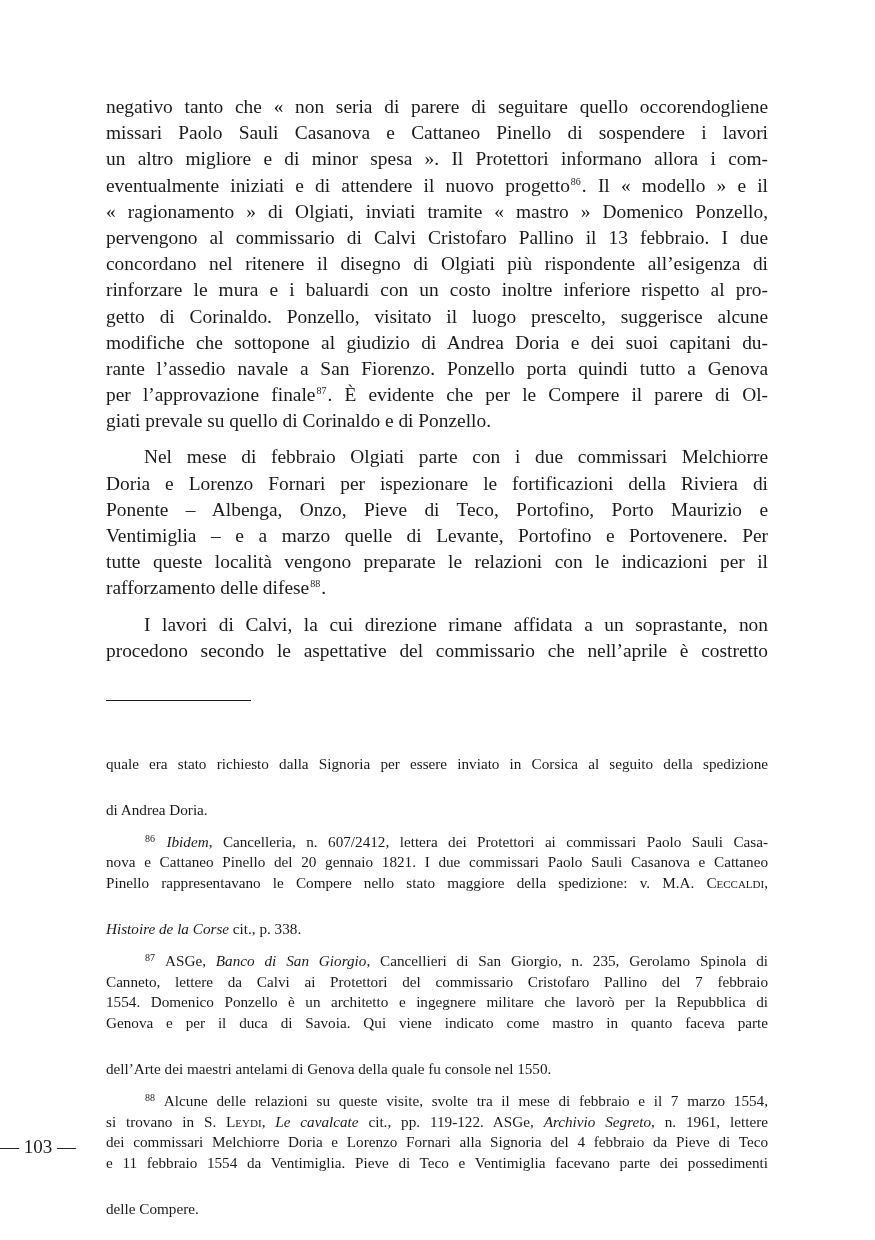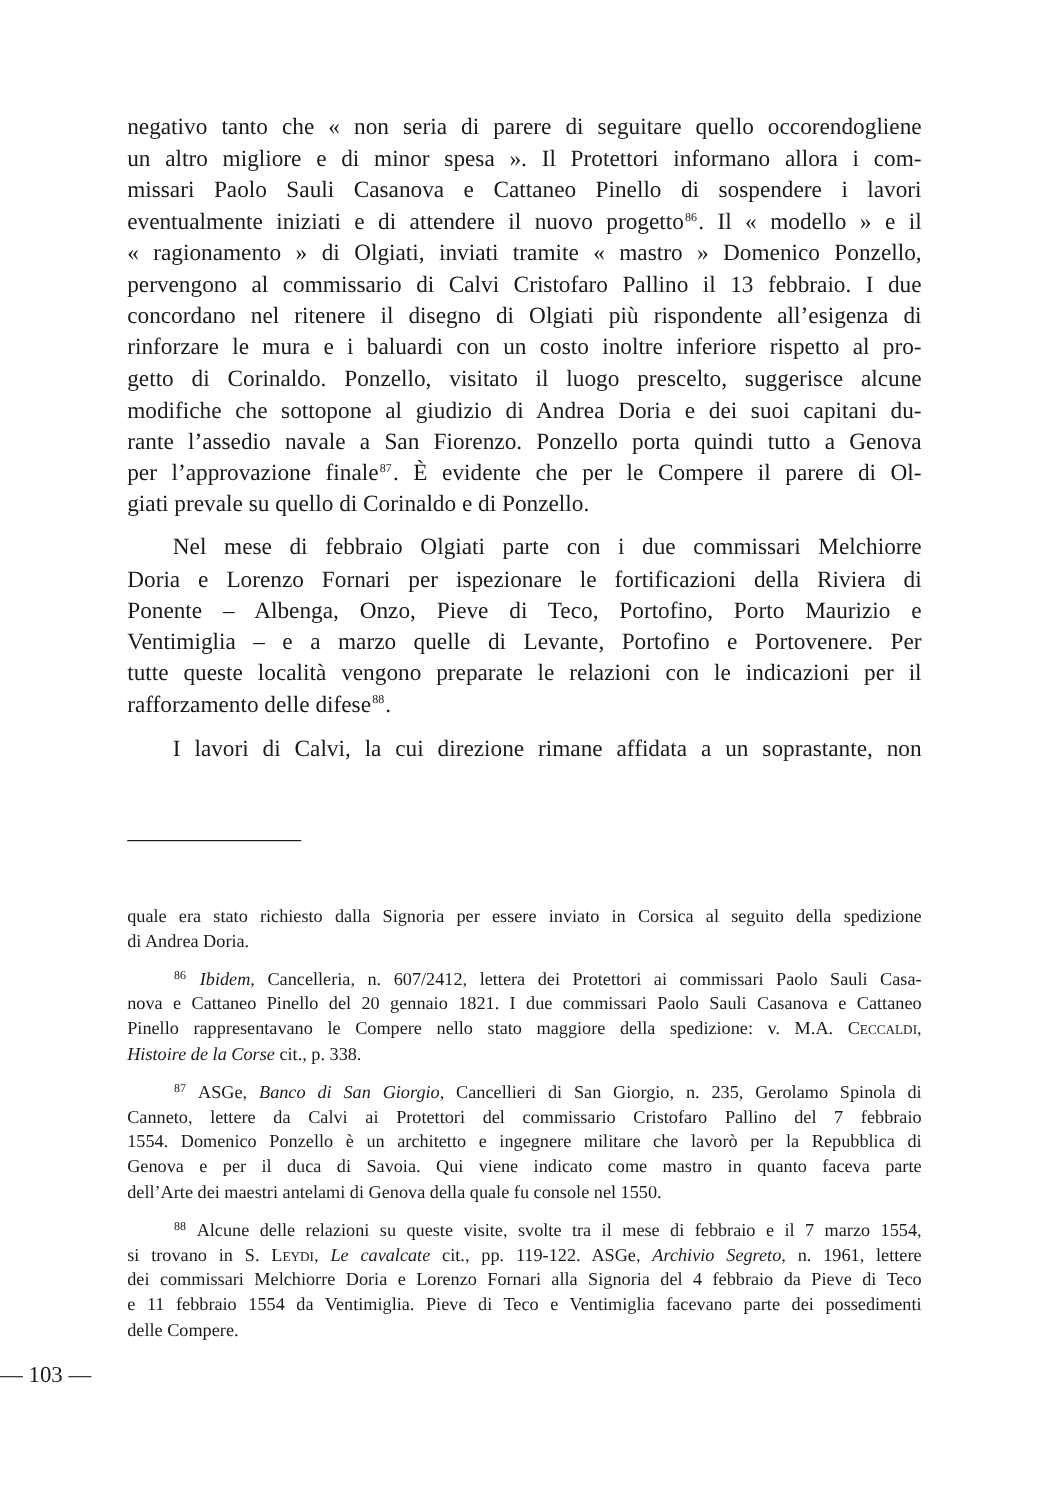--- a/index.html
+++ b/index.html
@@ -30,8 +30,8 @@
   <div class="main">
     <div>
       <span class="ln">negativo tanto che « non seria di parere di seguitare quello occorendogliene</span>
+      <span class="ln">missari Paolo Sauli Casanova e Cattaneo Pinello di sospendere i lavori</span>
       <span class="ln">un altro migliore e di minor spesa ». Il Protettori informano allora i com-</span>
-      <span class="ln">missari Paolo Sauli Casanova e Cattaneo Pinello di sospendere i lavori</span>
       <span class="ln"><span>eventualmente iniziati e di attendere il nuovo progetto</span><sup class="fn">86</sup><span>. Il « modello » e il</span></span>
       <span class="ln">« ragionamento » di Olgiati, inviati tramite « mastro » Domenico Ponzello,</span>
       <span class="ln">pervengono al commissario di Calvi Cristofaro Pallino il 13 febbraio. I due</span>

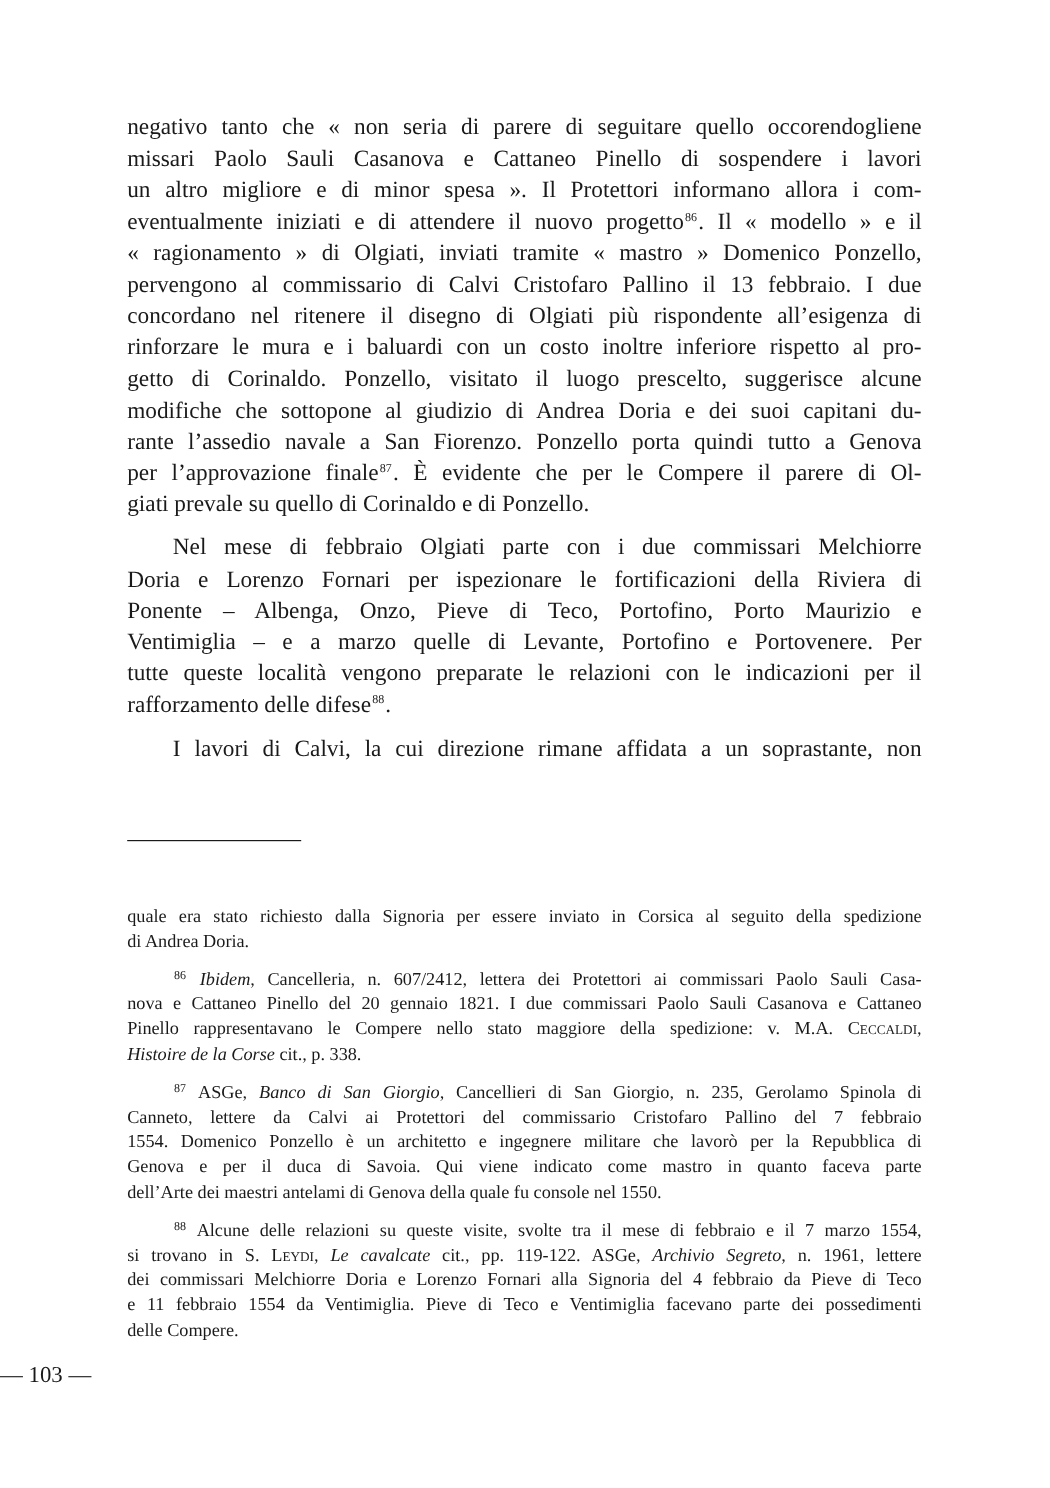--- a/index.html
+++ b/index.html
@@ -55,6 +55,7 @@
     <div class="gap"></div>
     <div>
       <span class="ln indent">I lavori di Calvi, la cui direzione rimane affidata a un soprastante, non</span>
+      <span class="ln">procedono secondo le aspettative del commissario che nell’aprile è costretto</span>
     </div>
   </div>
 

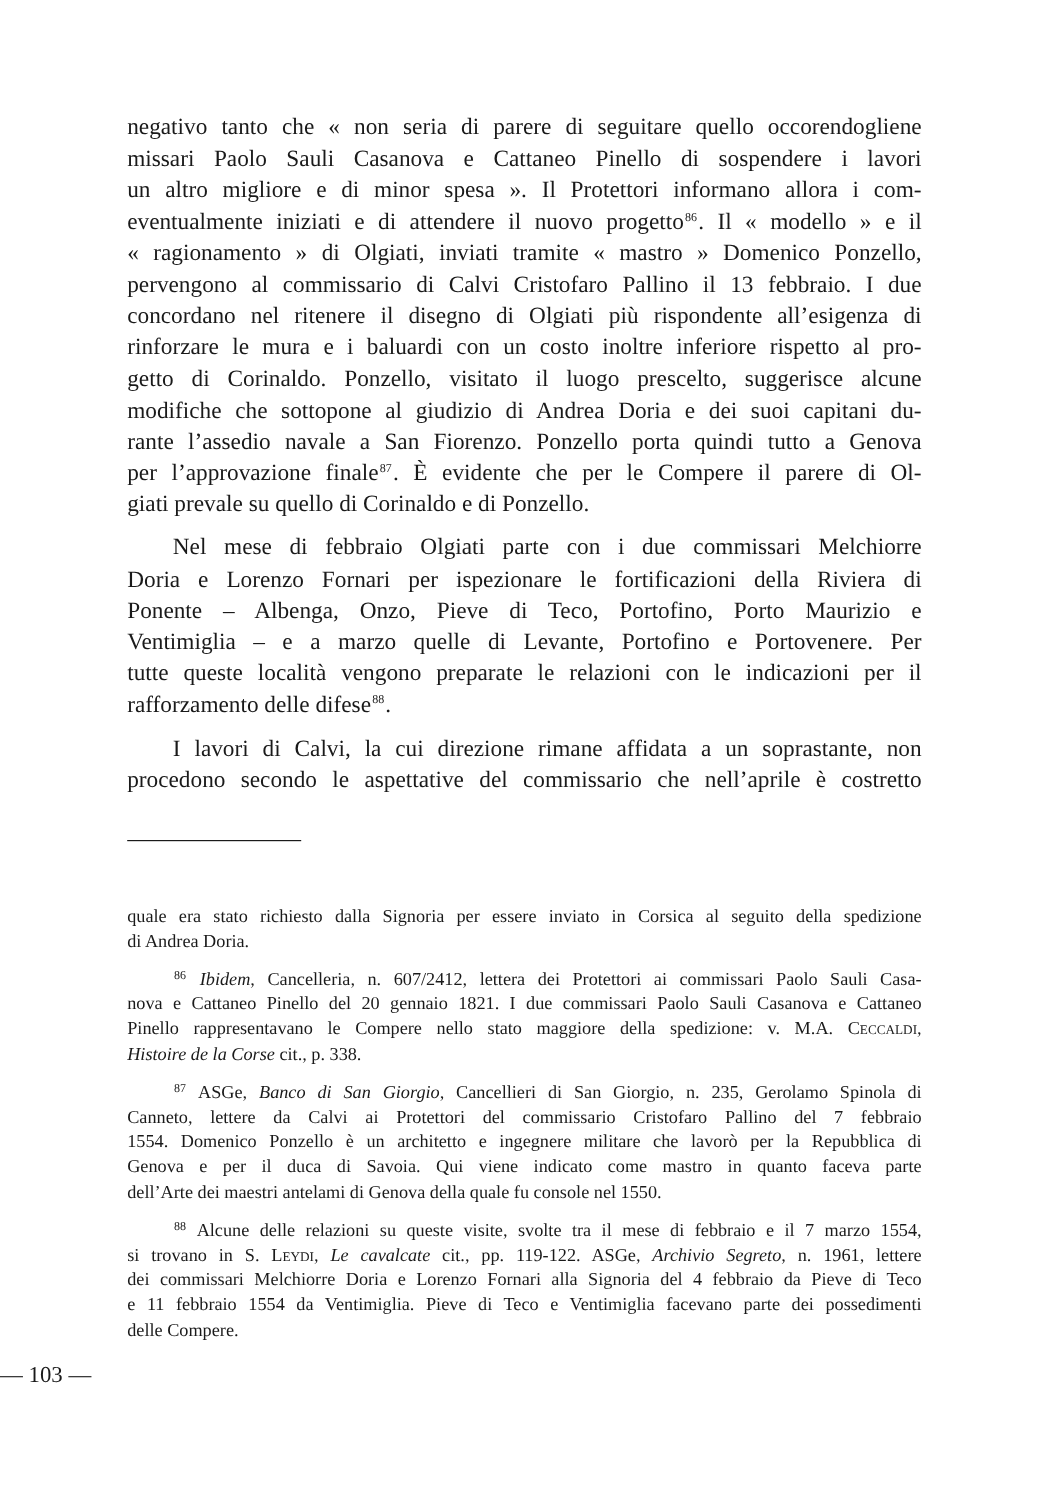--- a/index.html
+++ b/index.html
@@ -14,7 +14,7 @@
   .rule { position: absolute; left: 106px; top: 700px; width: 145px; height: 0; border-top: 1px solid #1a1a1a; }
   .notes { position: absolute; left: 106px; top: 754px; width: 662px; font-family: "Liberation Serif", "DejaVu Serif", serif; font-size: 15.2px; }
   .notes .ln { display: block; height: 20.8px; line-height: 20.8px; white-space: nowrap; text-align: justify; text-align-last: justify; }
-  .notes .ln.last { text-align-last: left; }
+  .notes .ln.last { text-align-last: left; margin-top: 25px; }
   .notes .ln.indent { padding-left: 38px; }
   .notes .gap { height: 11px; }
   .notes sup.fn { font-size: 10px; vertical-align: 5px; }

